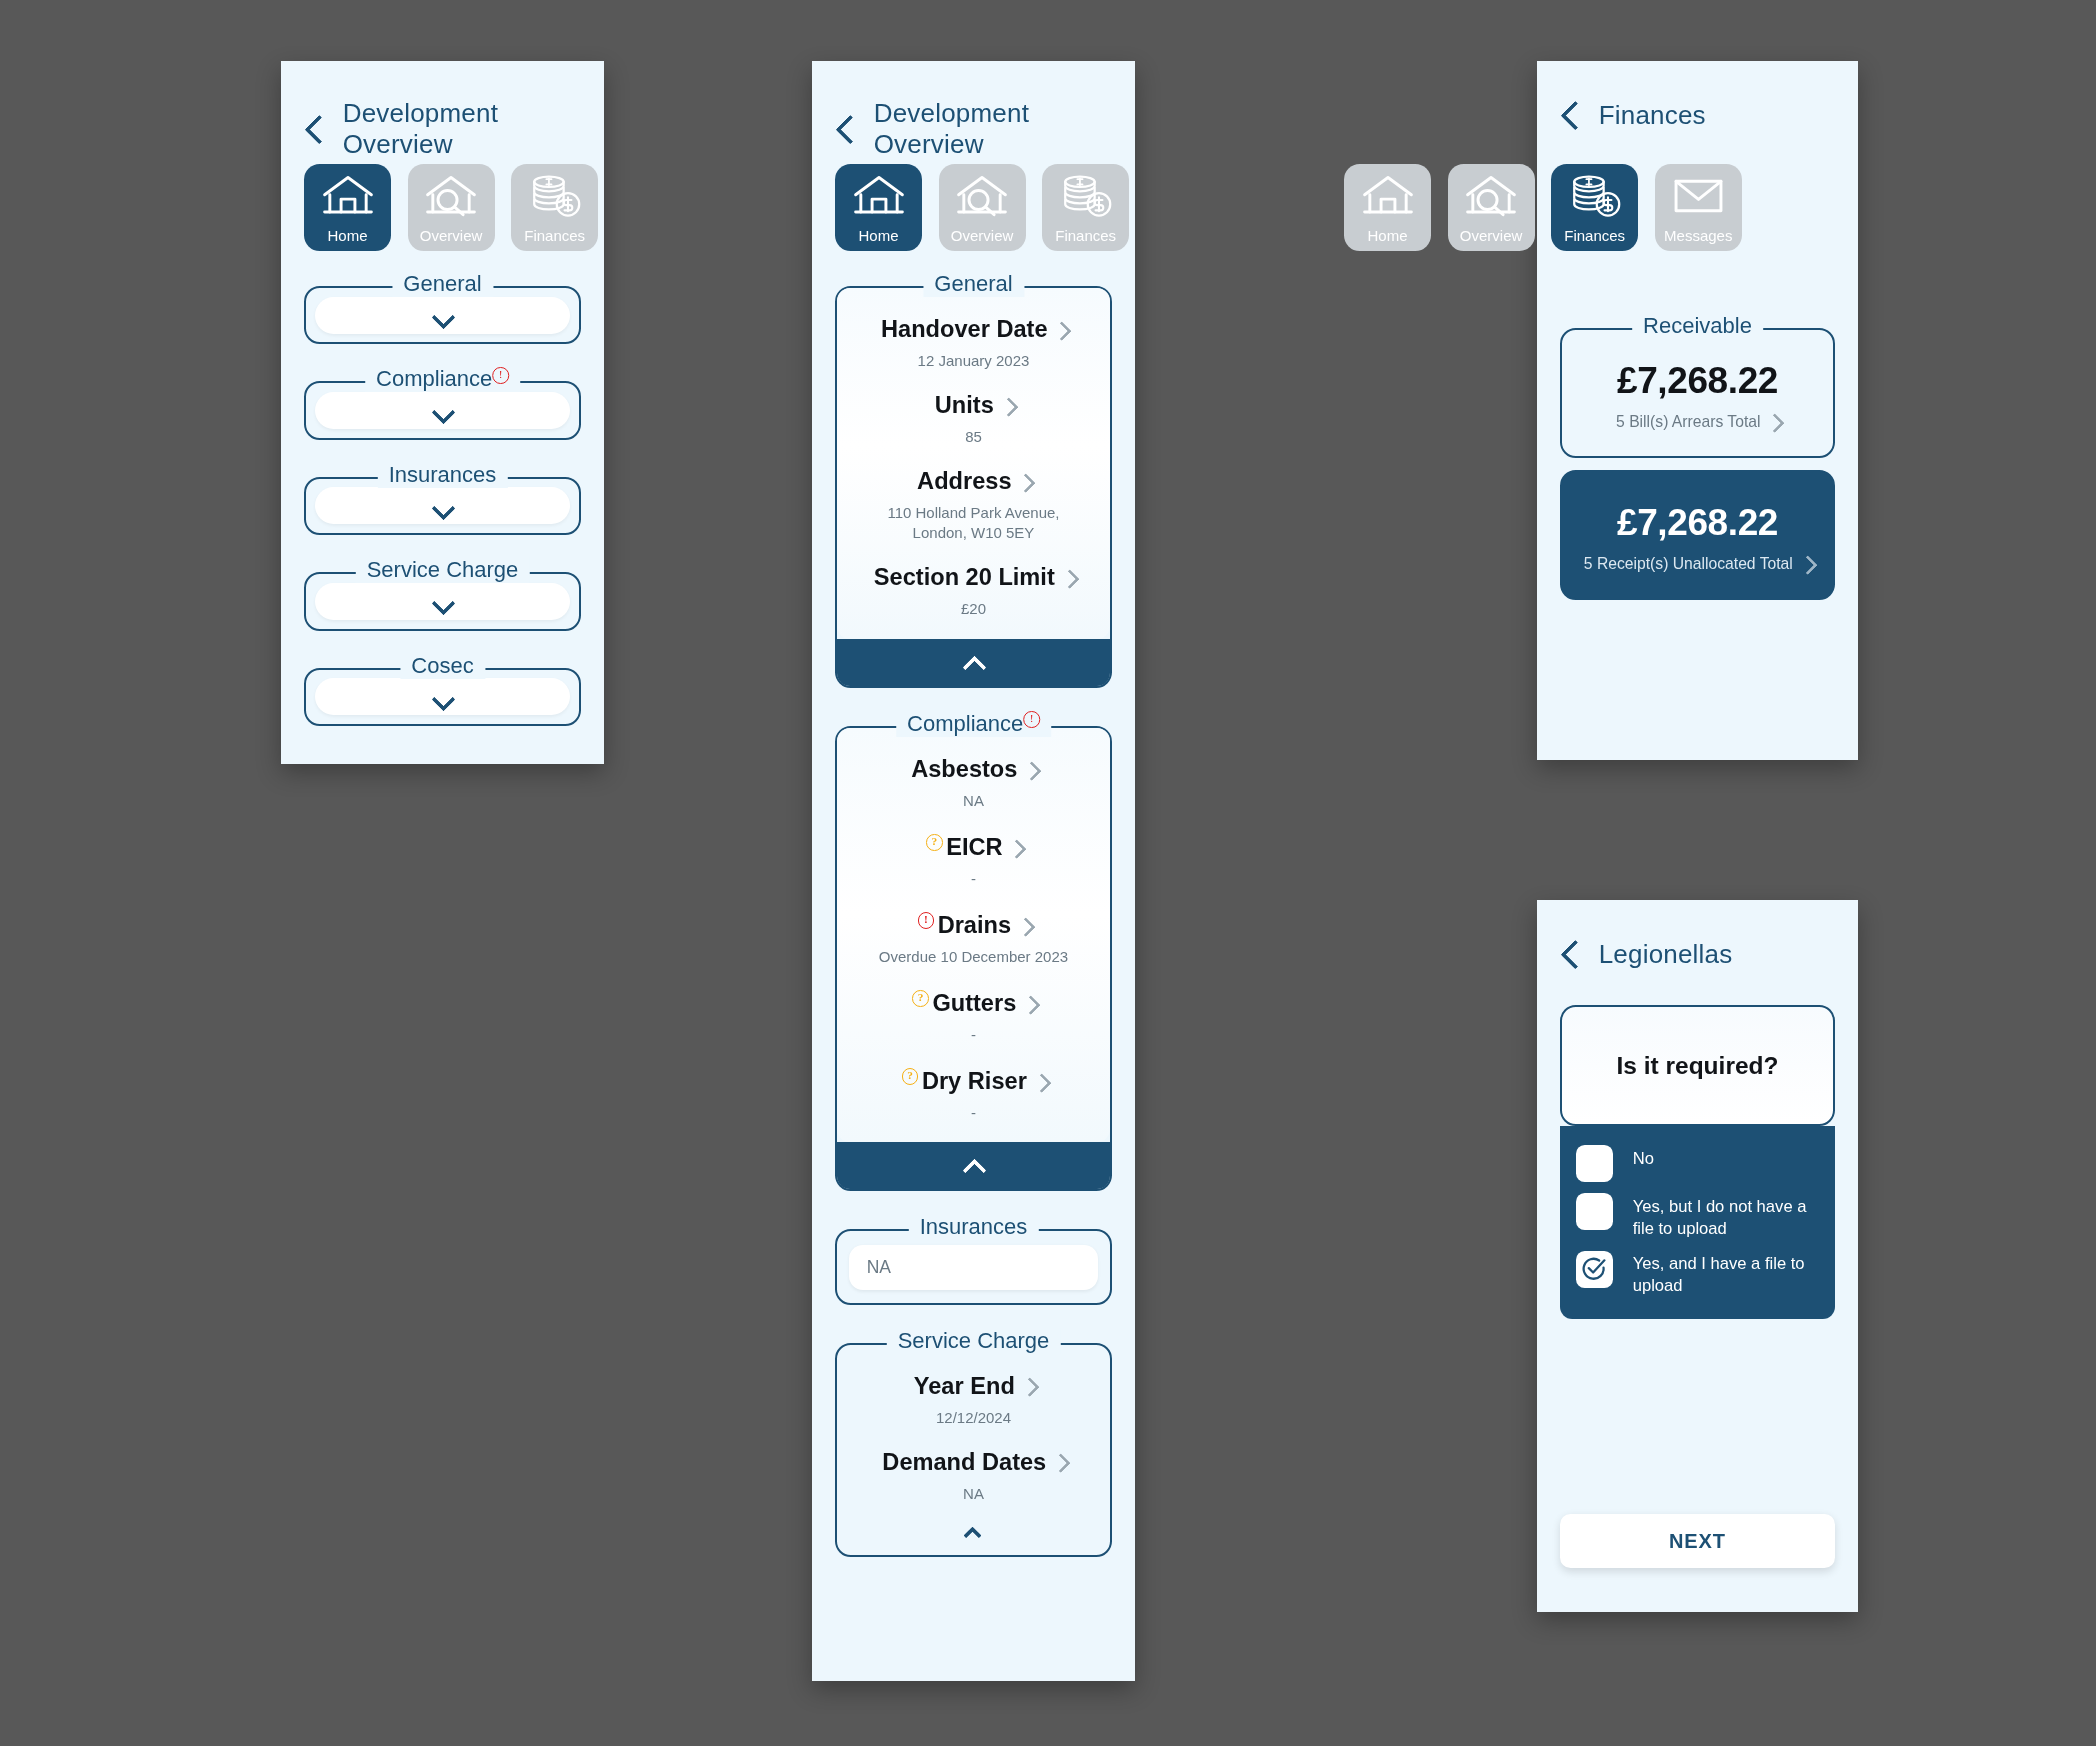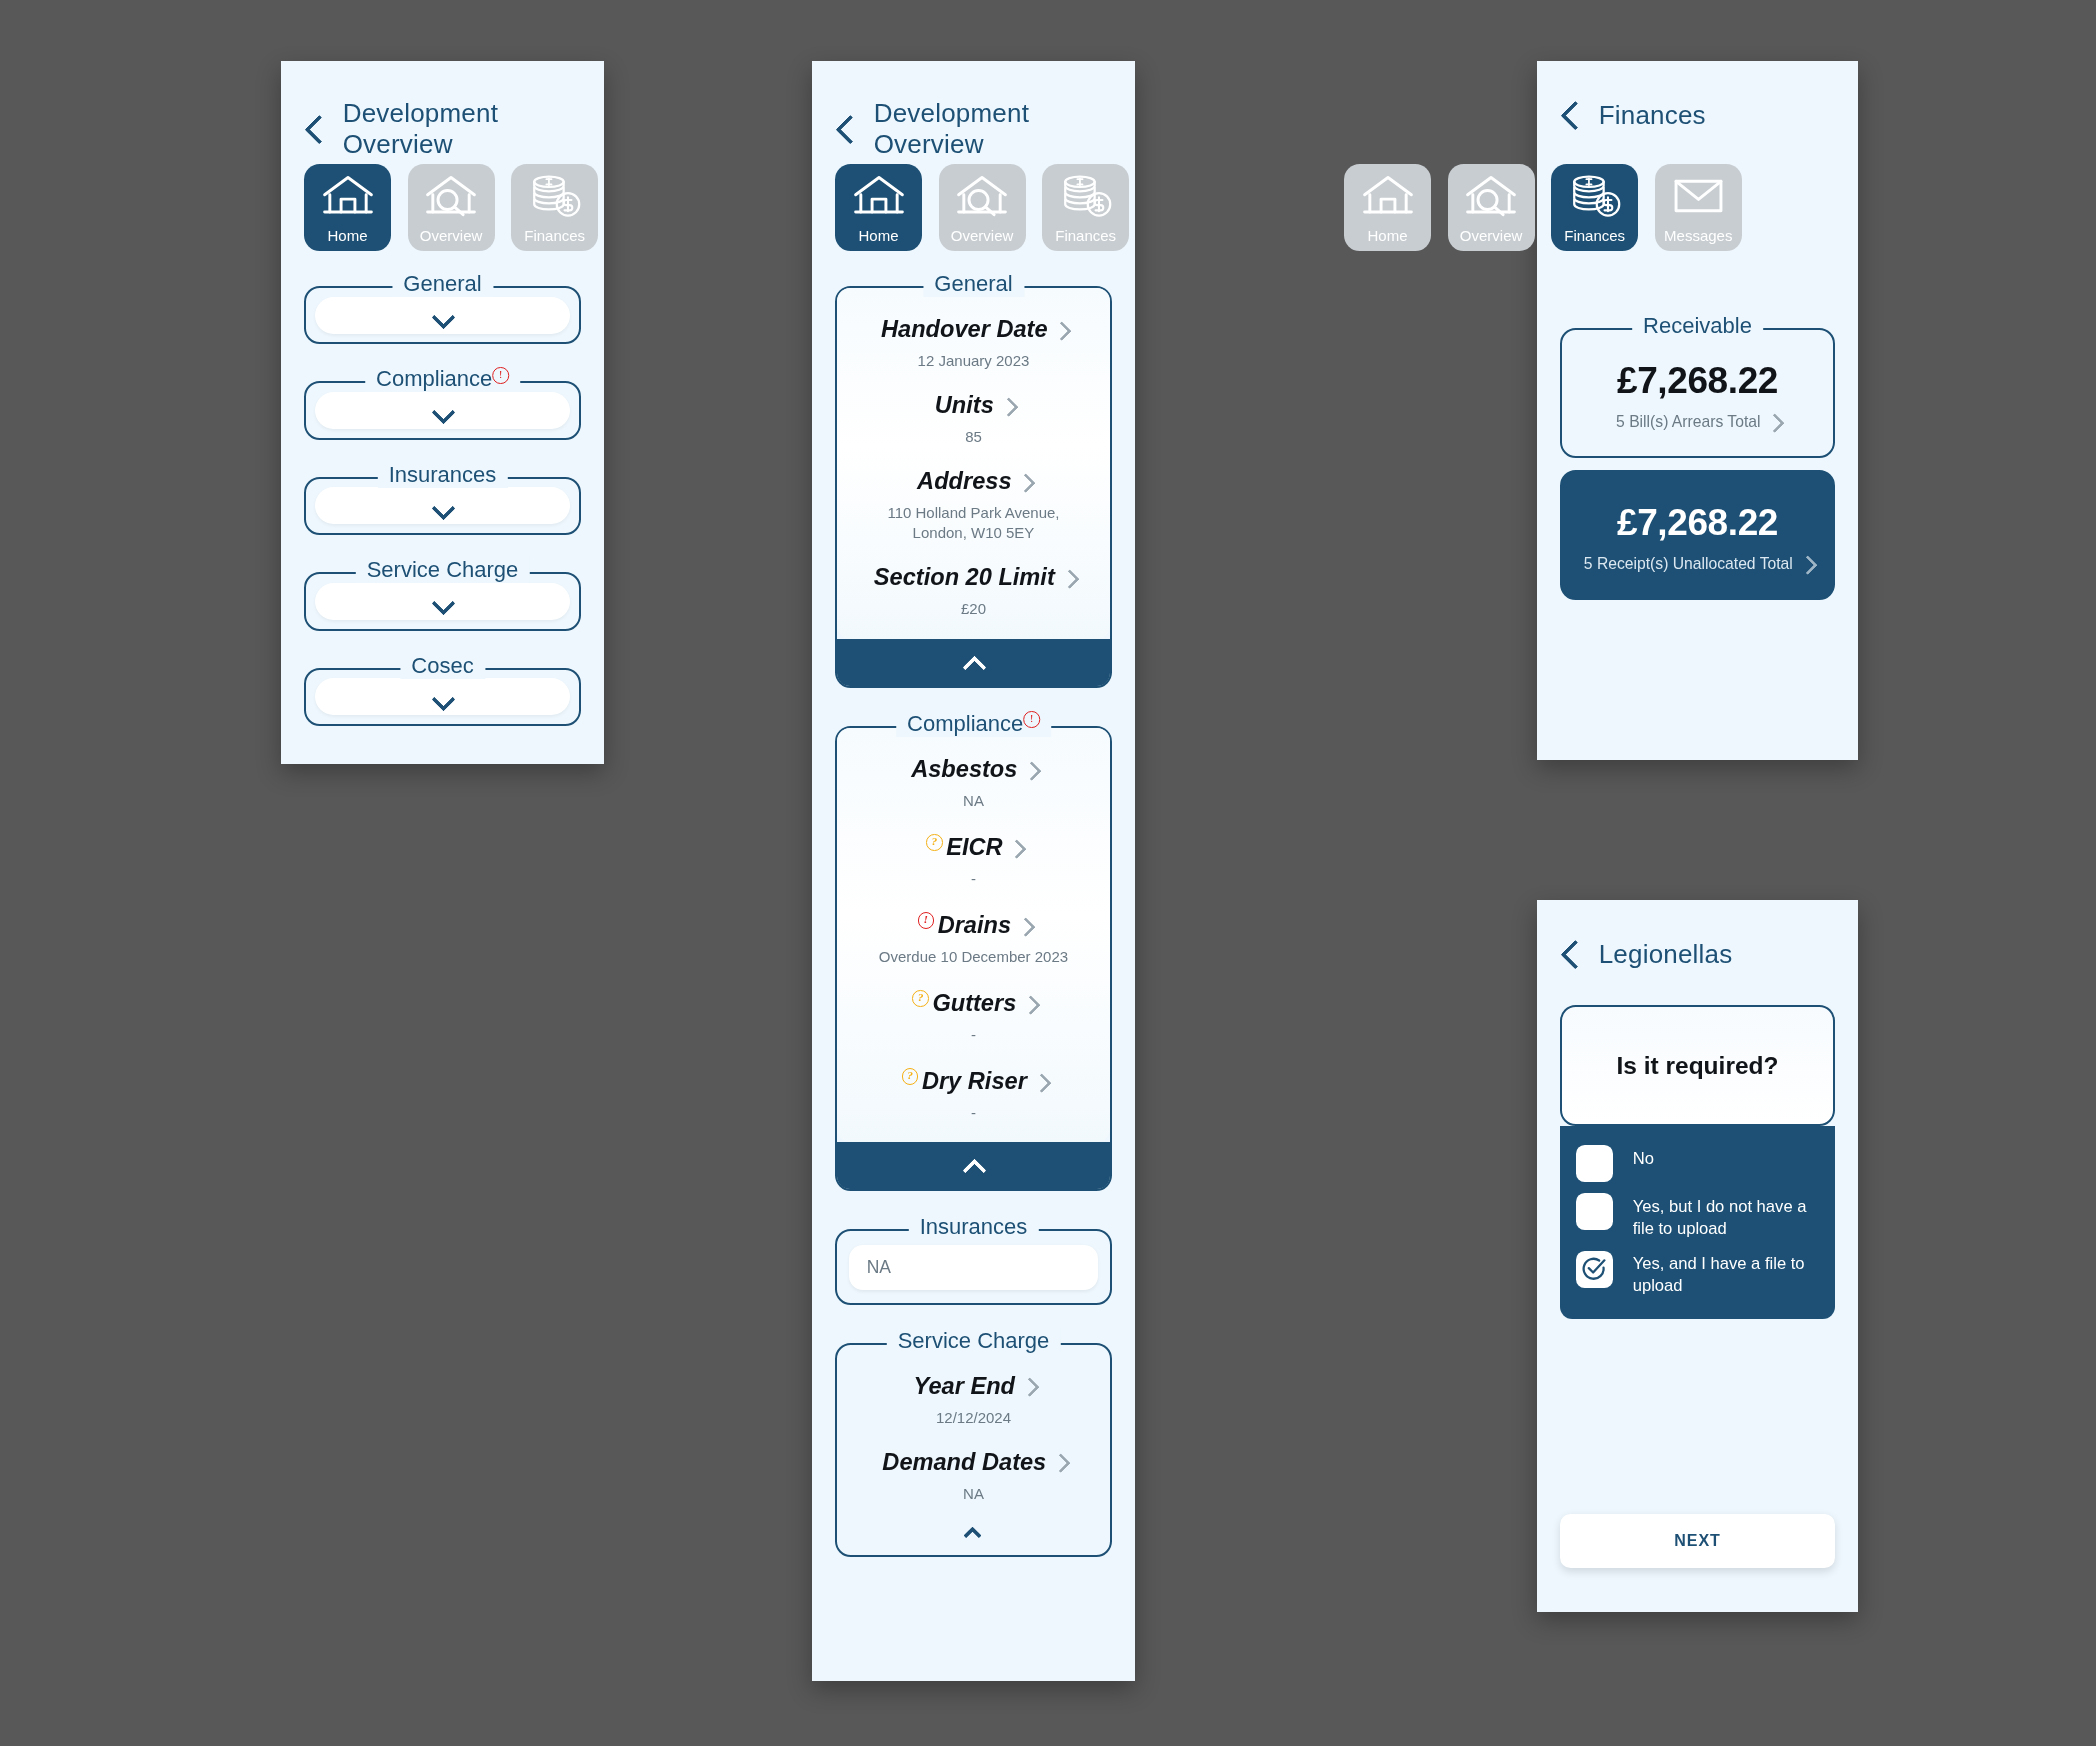--- a/index.html
+++ b/index.html
@@ -87,7 +87,7 @@
   .drow + .drow { margin-top: 12.2px; }
   .drow-title {
     font-size: 23.6px; font-weight: bold; color: #111418;
-    display: inline-flex; align-items: center; justify-content: center; gap: 7px; font-style: italic;
+    display: inline-flex; align-items: center; justify-content: center; gap: 7px;
   }
   .drow-title .badge { align-self: flex-start; margin-right: -3.5px; }
   .drow-val { font-size: 15px; color: #6b7a85; margin-top: 7.9px; line-height: 1.35; }

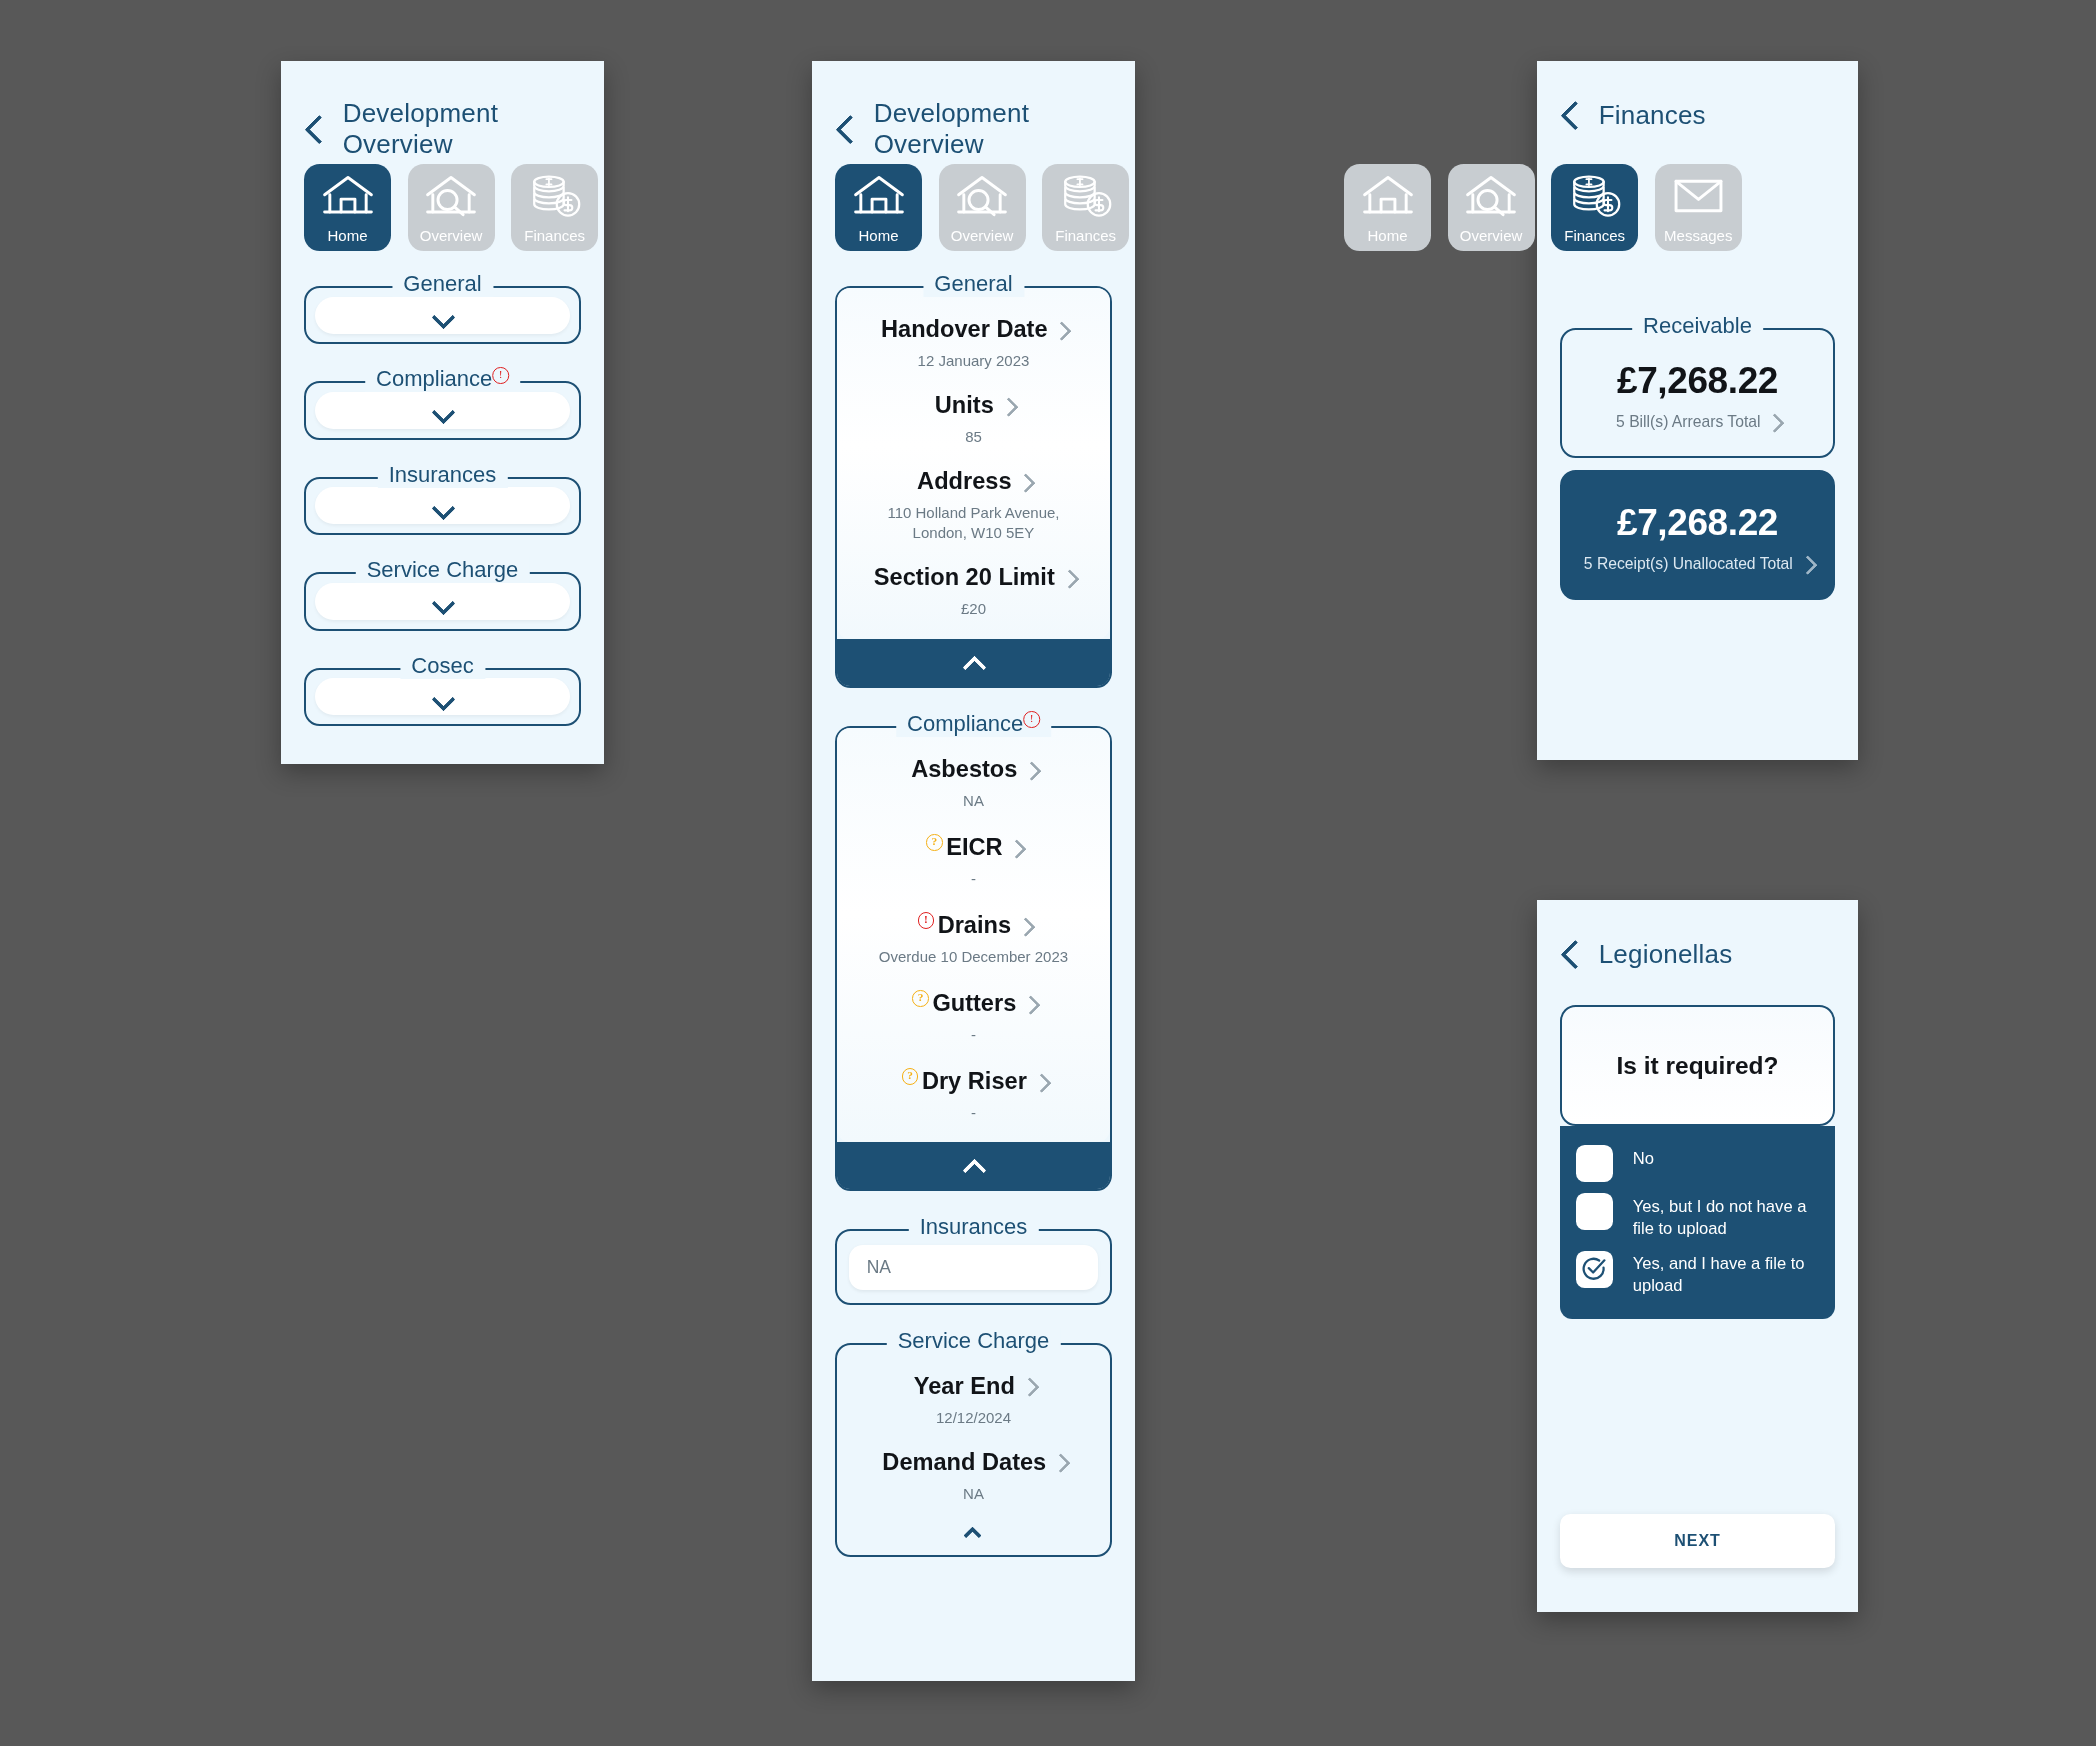--- a/index.html
+++ b/index.html
@@ -147,7 +147,7 @@
   .next-btn {
     position: absolute; left: 23px; right: 23px; bottom: 44px; height: 54px;
     background: #ffffff; border-radius: 10.5px; display: flex; align-items: center;
-    justify-content: center; font-size: 16px; font-weight: bold; color: #1d5074;
+    justify-content: center; font-size: 20px; font-weight: bold; color: #1d5074;
     letter-spacing: 0.9px; box-shadow: 0 3.5px 8.7px rgba(0,0,0,0.12);
   }
 </style>

